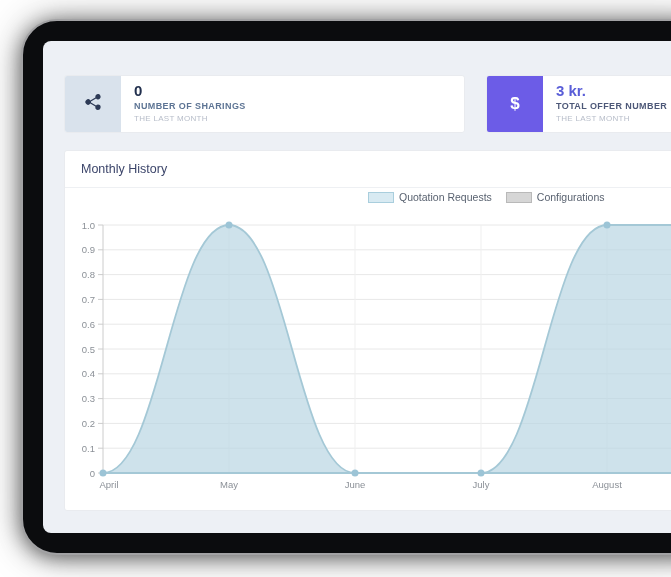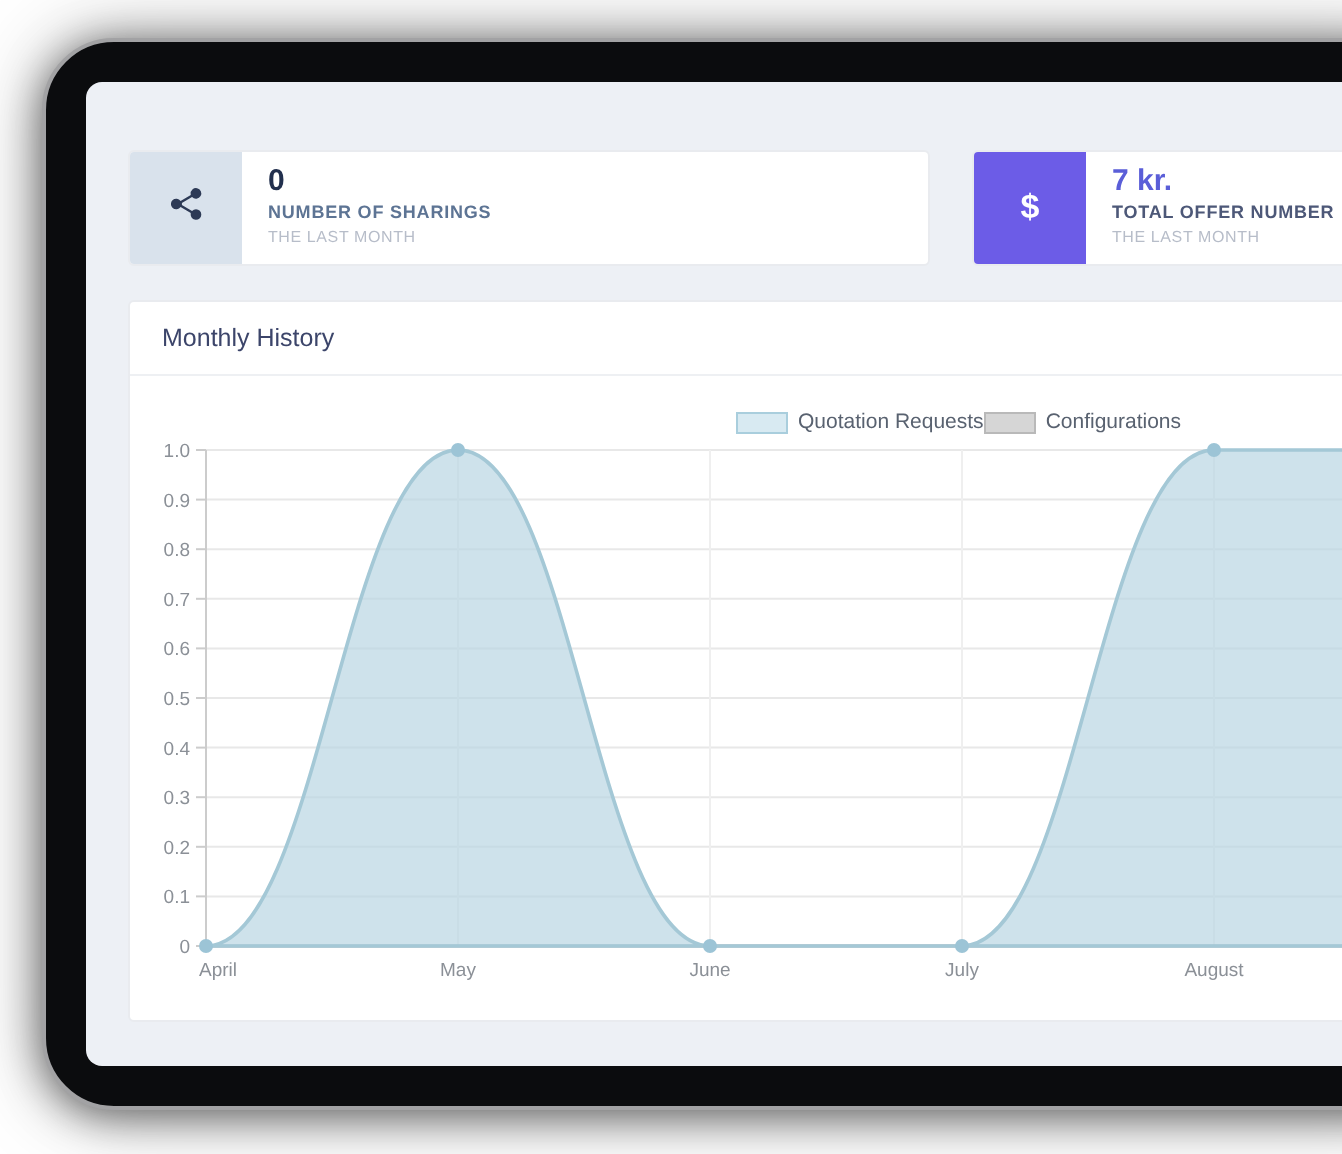--- a/index.html
+++ b/index.html
@@ -70,7 +70,7 @@
           <span>$</span>
         </div>
         <div class="stat-body">
-          <div class="stat-value purple">7 kr.</div>
+          <div class="stat-value purple">3 kr.</div>
           <div class="stat-label slate">TOTAL OFFER NUMBER</div>
           <div class="stat-period">THE LAST MONTH</div>
         </div>

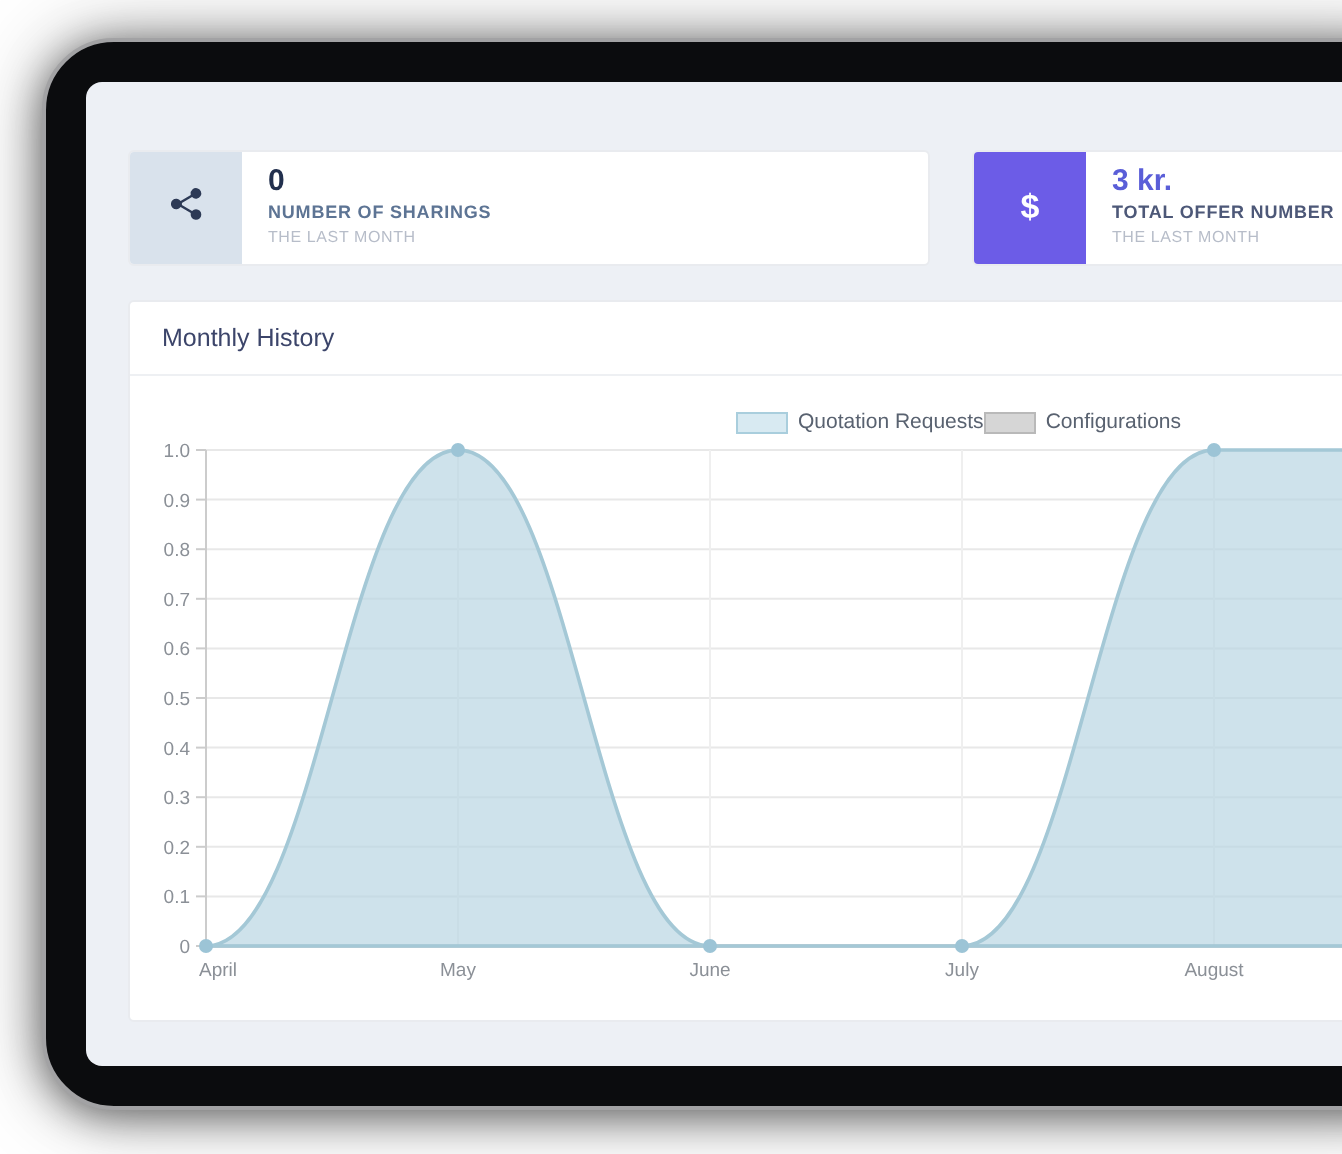--- a/index.html
+++ b/index.html
@@ -38,7 +38,7 @@
               box-sizing:border-box;}
   .chart-header{height:36px;line-height:36px;padding:0 16px;font-size:12.5px;
                 color:#3c456a;border-bottom:1px solid #eef0f3;}
-  .legend{position:absolute;top:54px;left:303px;display:flex;align-items:center;}
+  .legend{position:absolute;top:40px;left:303px;display:flex;gap:14px;align-items:center;}
   .legend-item{display:flex;align-items:center;gap:5px;font-size:10.5px;color:#596270;cursor:pointer;}
   .legend-swatch{width:26px;height:11px;box-sizing:border-box;border:1px solid transparent;}
   #chart-svg{position:absolute;left:0;top:0;pointer-events:none;}

